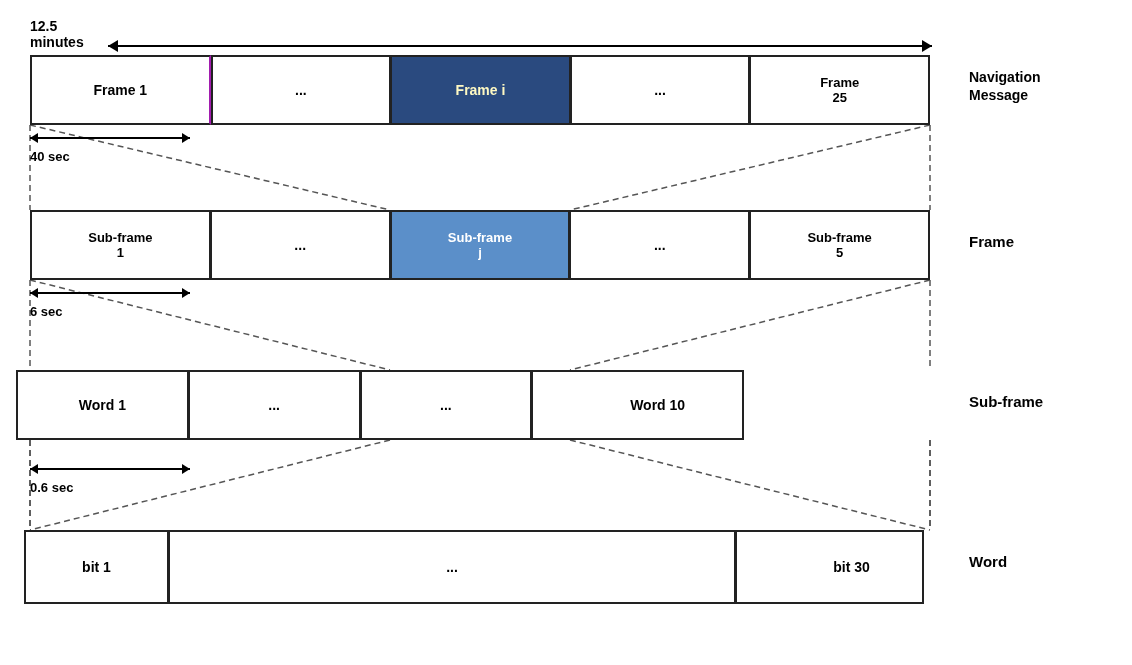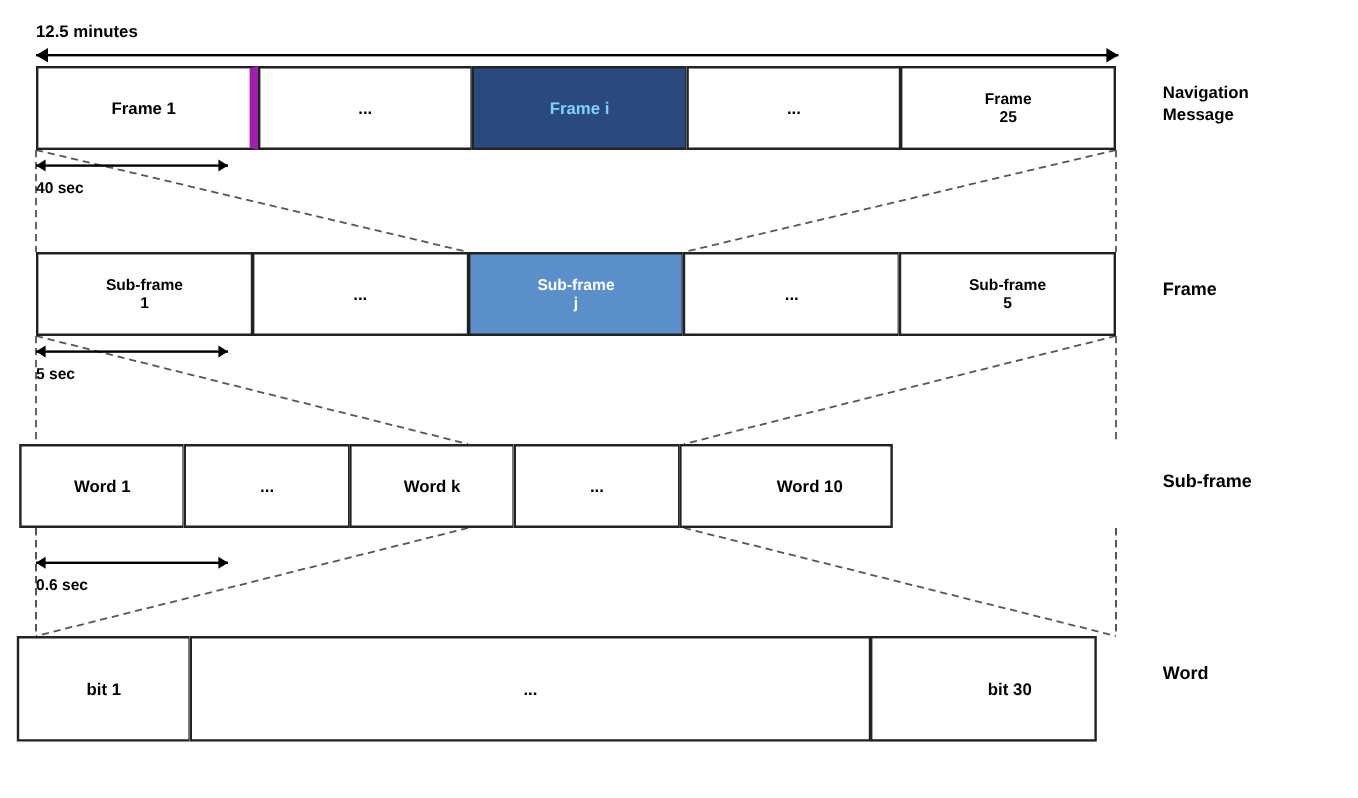--- a/index.html
+++ b/index.html
@@ -25,8 +25,8 @@
       left: 30px;
       right: 200px;
       display: flex;
-      flex-direction: column;
-      align-items: flex-start;
+      flex-direction: row;
+      align-items: flex-end;
     }
     .top-arrow-label {
       font-size: 14px;

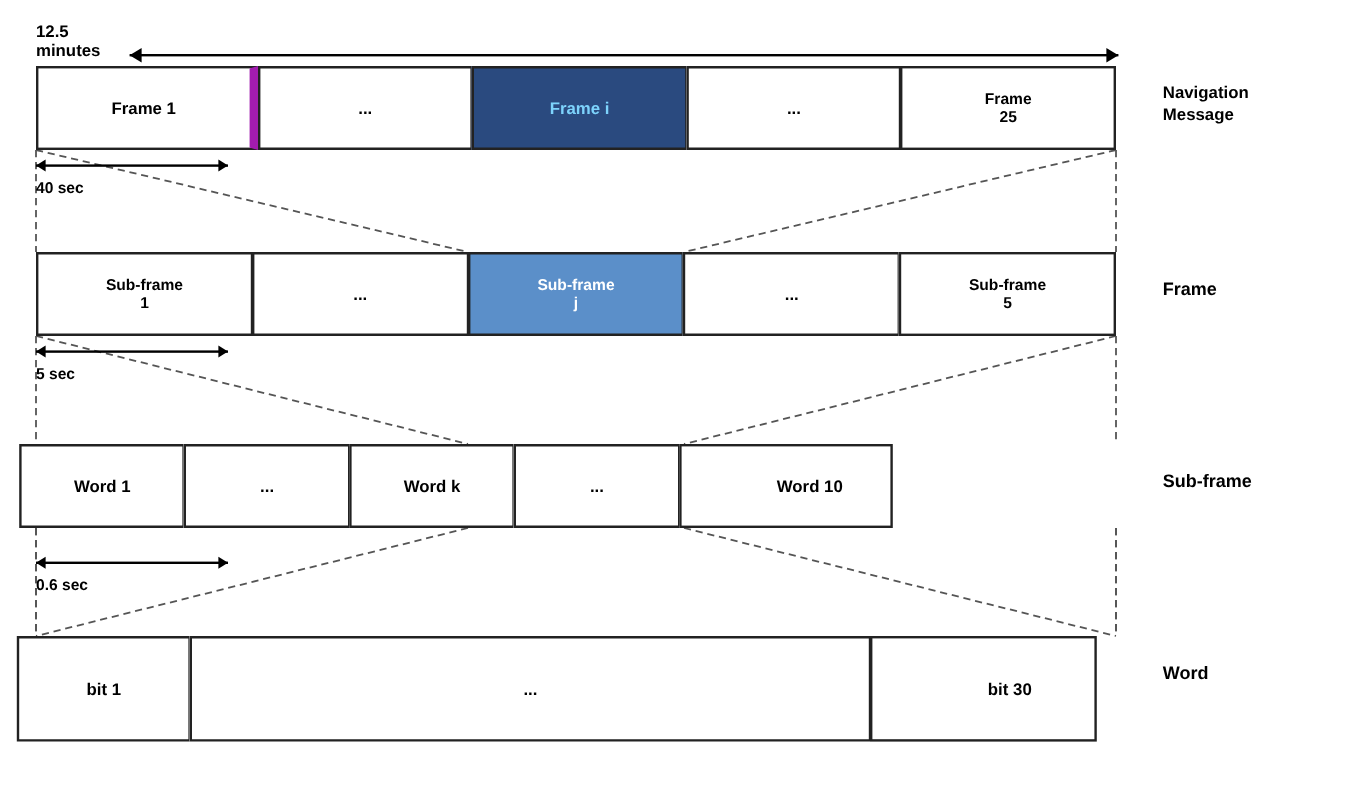--- a/index.html
+++ b/index.html
@@ -144,7 +144,7 @@
   </svg>
 
   <div style="position:absolute; top:55px; left:30px; width:900px; height:70px; display:flex;">
-    <div class="bar" style="flex:2; border-right:7px solid #a21caf;">Frame 1</div>
+    <div class="bar" style="flex:2; border-right:2px solid #a21caf;">Frame 1</div>
     <div class="bar" style="flex:2; border-right:1px solid #222;">...</div>
     <div class="bar highlight-dark" style="flex:2; border-right:1px solid #222;">Frame i</div>
     <div class="bar" style="flex:2; border-right:1px solid #222;">...</div>

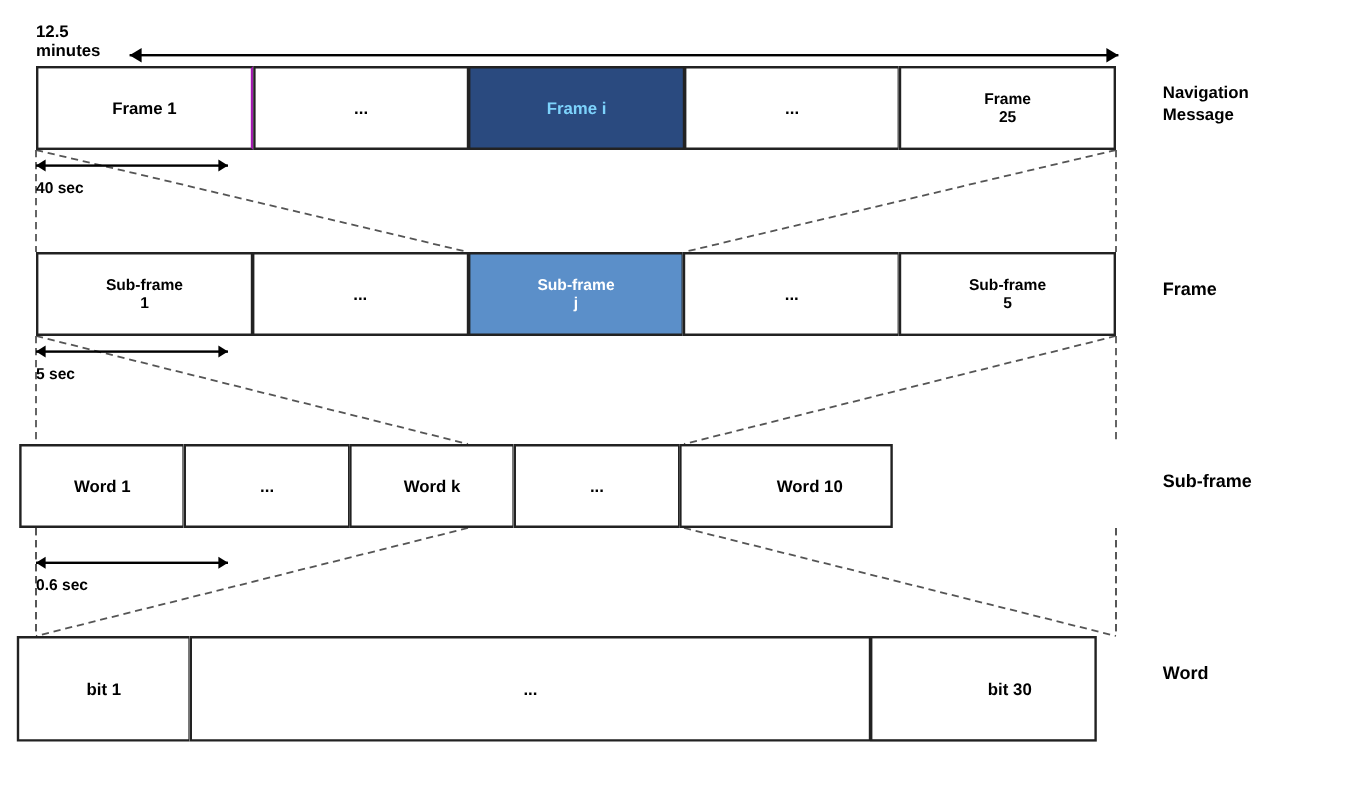--- a/index.html
+++ b/index.html
@@ -80,7 +80,7 @@
     }
     .bar.highlight-dark {
       background: #2a4a7f;
-      color: #7dd3fc;
+      color: #fef9c3;
     }
     .bar.highlight-light {
       background: #5b8fc9;

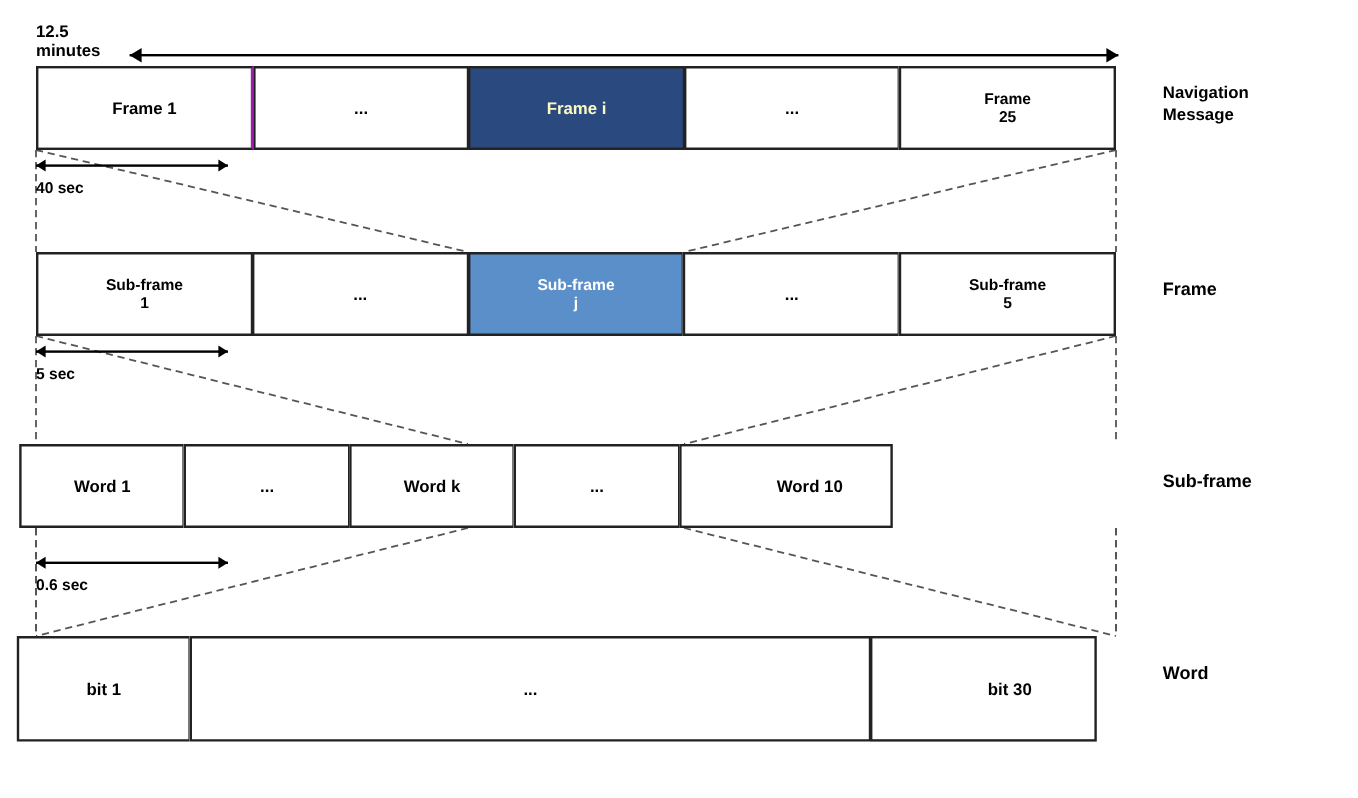--- a/index.html
+++ b/index.html
@@ -176,7 +176,7 @@
       <div style="position:absolute; left:0; top:50%; transform:translateY(-50%); border-right:8px solid #000; border-top:5px solid transparent; border-bottom:5px solid transparent;"></div>
       <div style="position:absolute; right:0; top:50%; transform:translateY(-50%); border-left:8px solid #000; border-top:5px solid transparent; border-bottom:5px solid transparent;"></div>
     </div>
-    <div style="font-size:13px; font-weight:bold; margin-top:3px;">5 sec</div>
+    <div style="font-size:13px; font-weight:bold; margin-top:3px;">6 sec</div>
   </div>
 
   <div style="position:absolute; top:370px; left:16px; width:728px; height:70px; display:flex;border-radius:29px;">

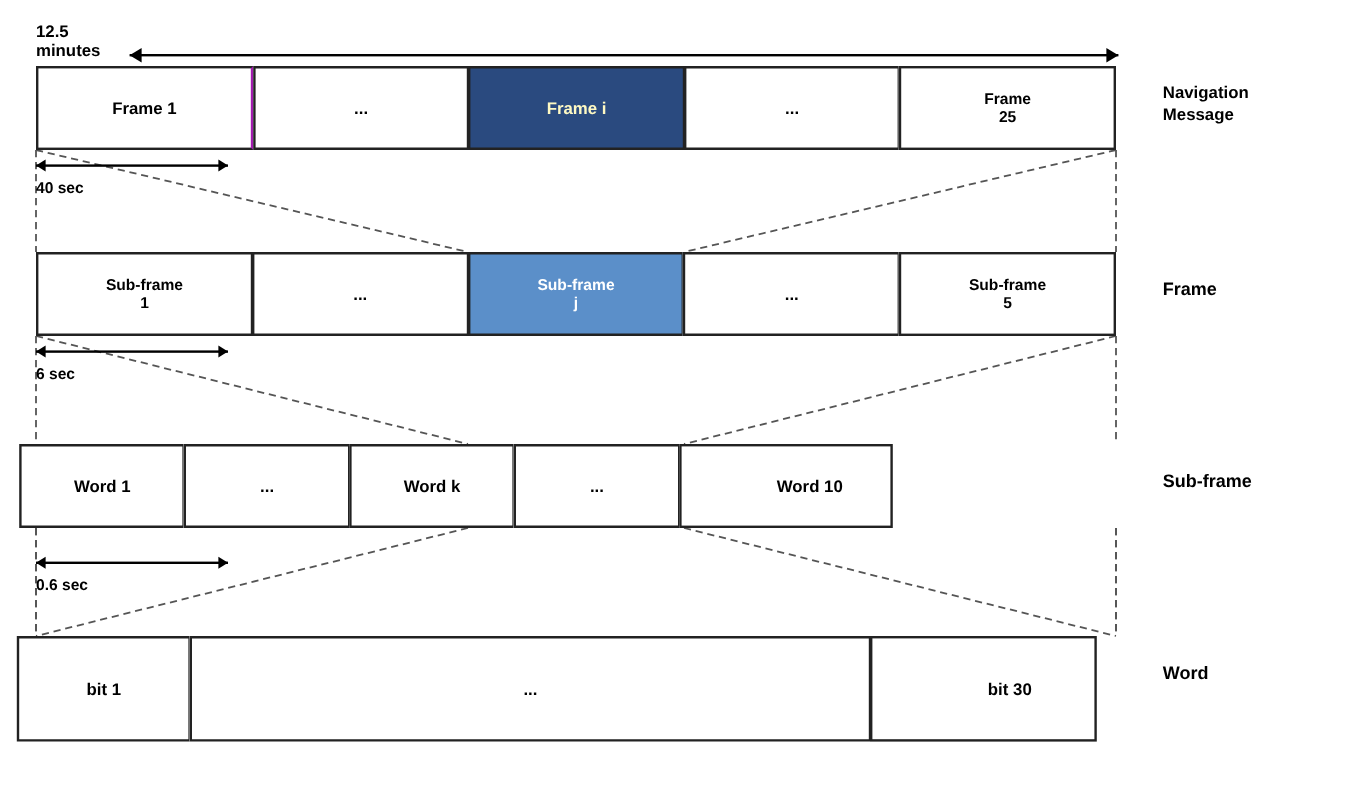--- a/index.html
+++ b/index.html
@@ -182,7 +182,6 @@
   <div style="position:absolute; top:370px; left:16px; width:728px; height:70px; display:flex;border-radius:29px;">
     <div class="bar" style="flex:2; border-right:1px solid #222;">Word 1</div>
     <div class="bar" style="flex:2; border-right:1px solid #222;">...</div>
-    <div class="bar" style="flex:2; border-right:1px solid #222;">Word k</div>
     <div class="bar" style="flex:2; border-right:1px solid #222;">...</div>
     <div class="bar" style="flex:2;padding-left:40px;">Word 10</div>
   </div>

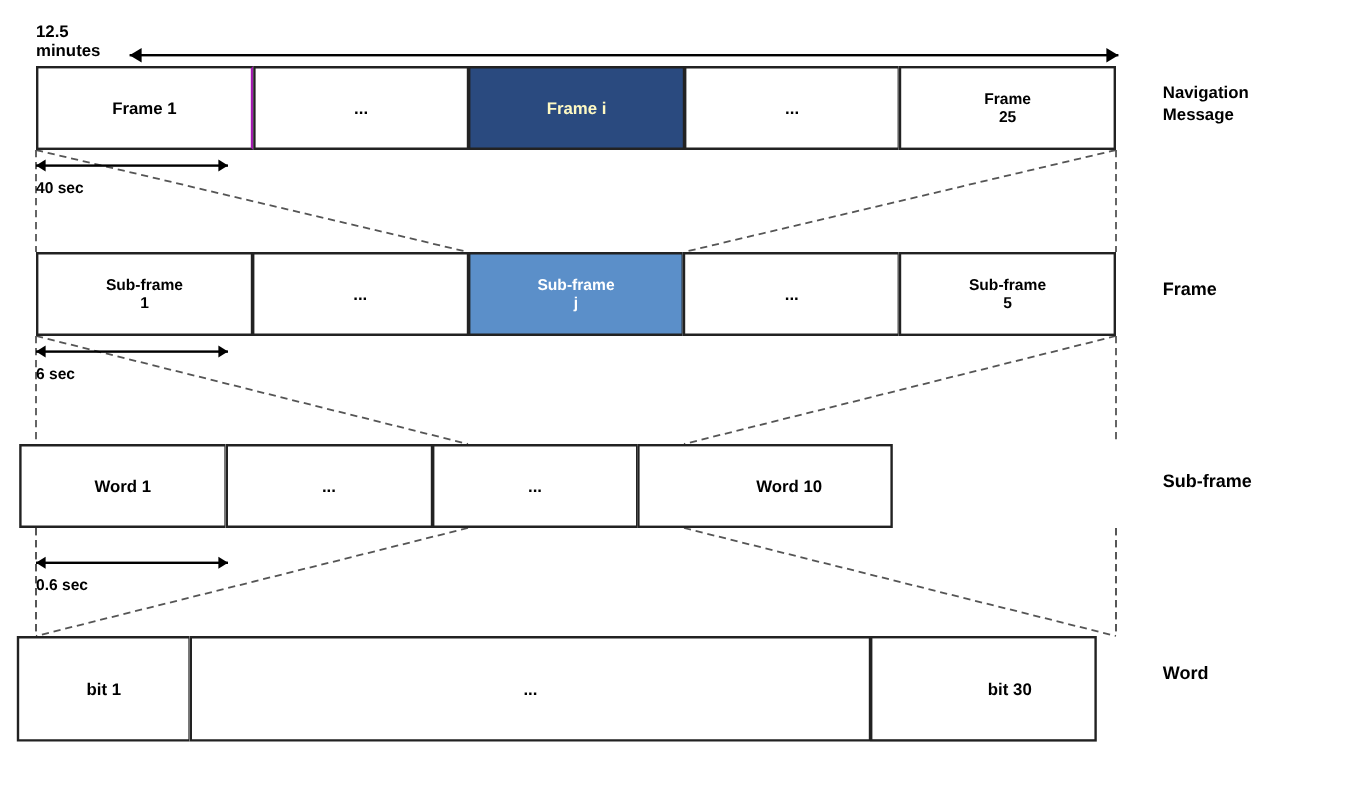--- a/index.html
+++ b/index.html
@@ -196,7 +196,7 @@
     <div style="font-size:13px; font-weight:bold; margin-top:3px;">0.6 sec</div>
   </div>
 
-  <div style="position:absolute; top:530px; left:14px; width:900px; height:88px; display:flex;">
+  <div style="position:absolute; top:530px; left:24px; width:900px; height:74px; display:flex;">
     <div class="bar" style="flex:2; border-right:1px solid #222;">bit 1</div>
     <div class="bar" style="flex:8; border-right:1px solid #222;">...</div>
     <div class="bar" style="flex:2;padding-left:44px;">bit 30</div>

